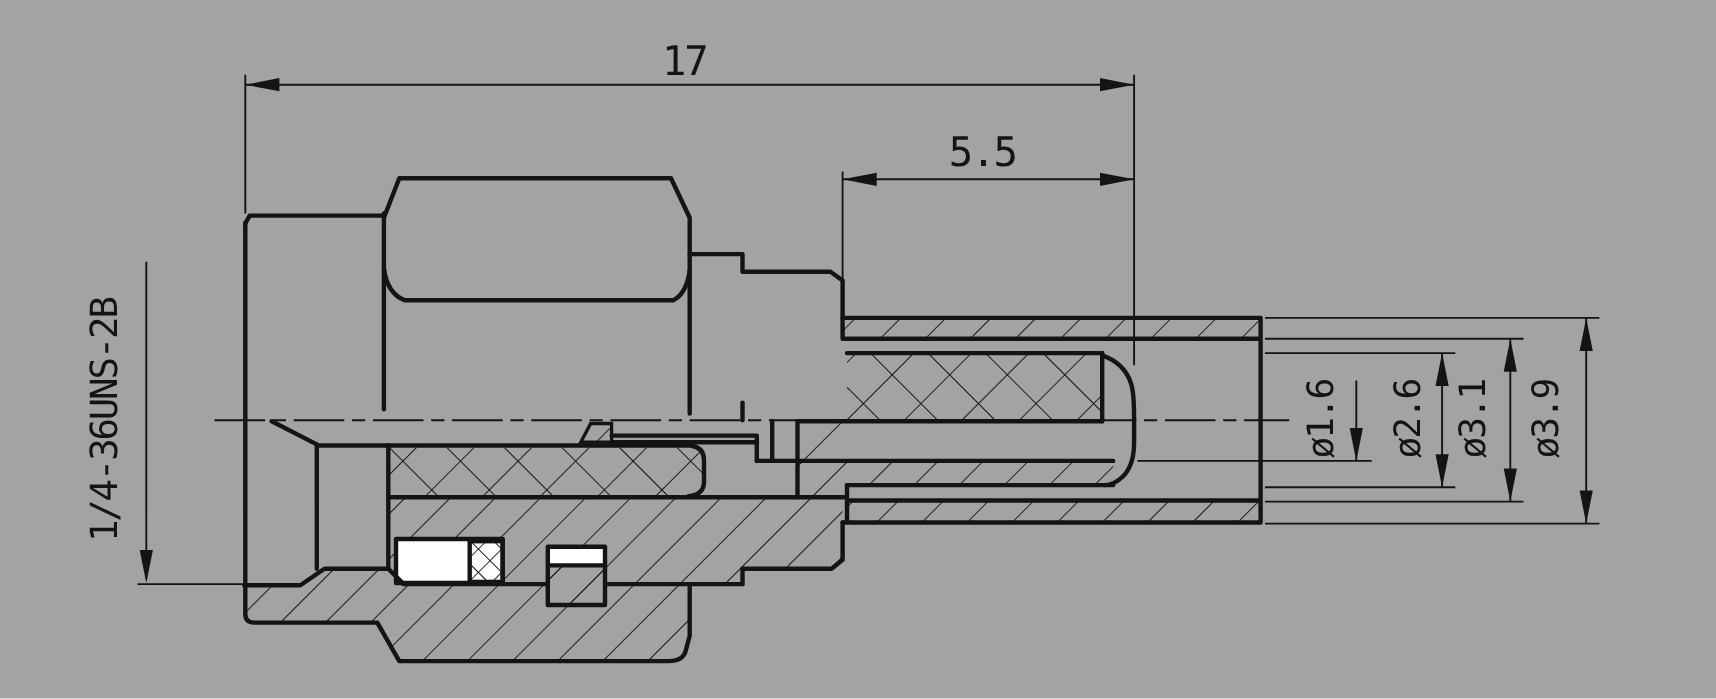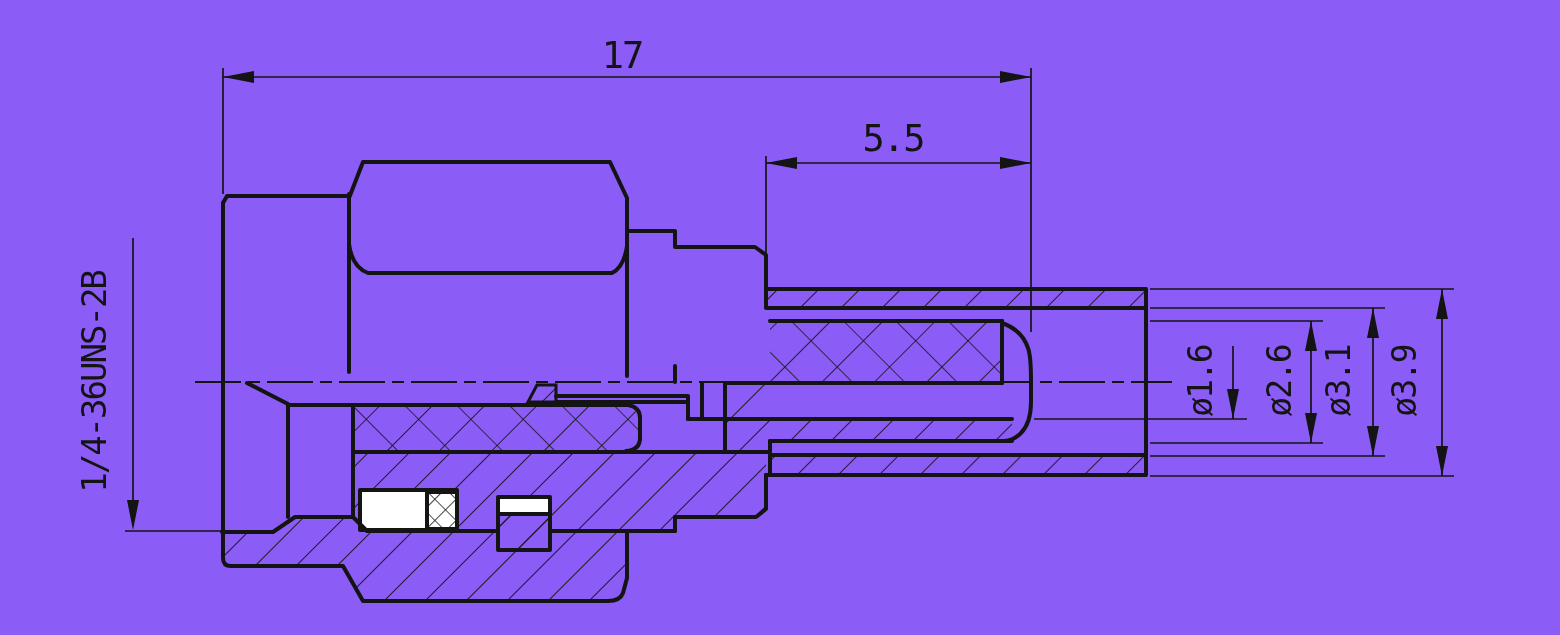--- a/index.html
+++ b/index.html
@@ -3,7 +3,7 @@
 <meta charset="utf-8">
 <style>
   html,body{margin:0;padding:0;background:#fff;}
-  .sheet{position:relative;width:1560px;height:635px;background:#8b5cf6;overflow:hidden;
+  .sheet{position:relative;width:1560px;height:635px;background:#a3a3a3;overflow:hidden;
          font-family:"DejaVu Sans Mono","Liberation Mono",monospace;}
   svg{display:block}
   text{fill:#141414;font-family:"DejaVu Sans Mono","Liberation Mono",monospace;}

